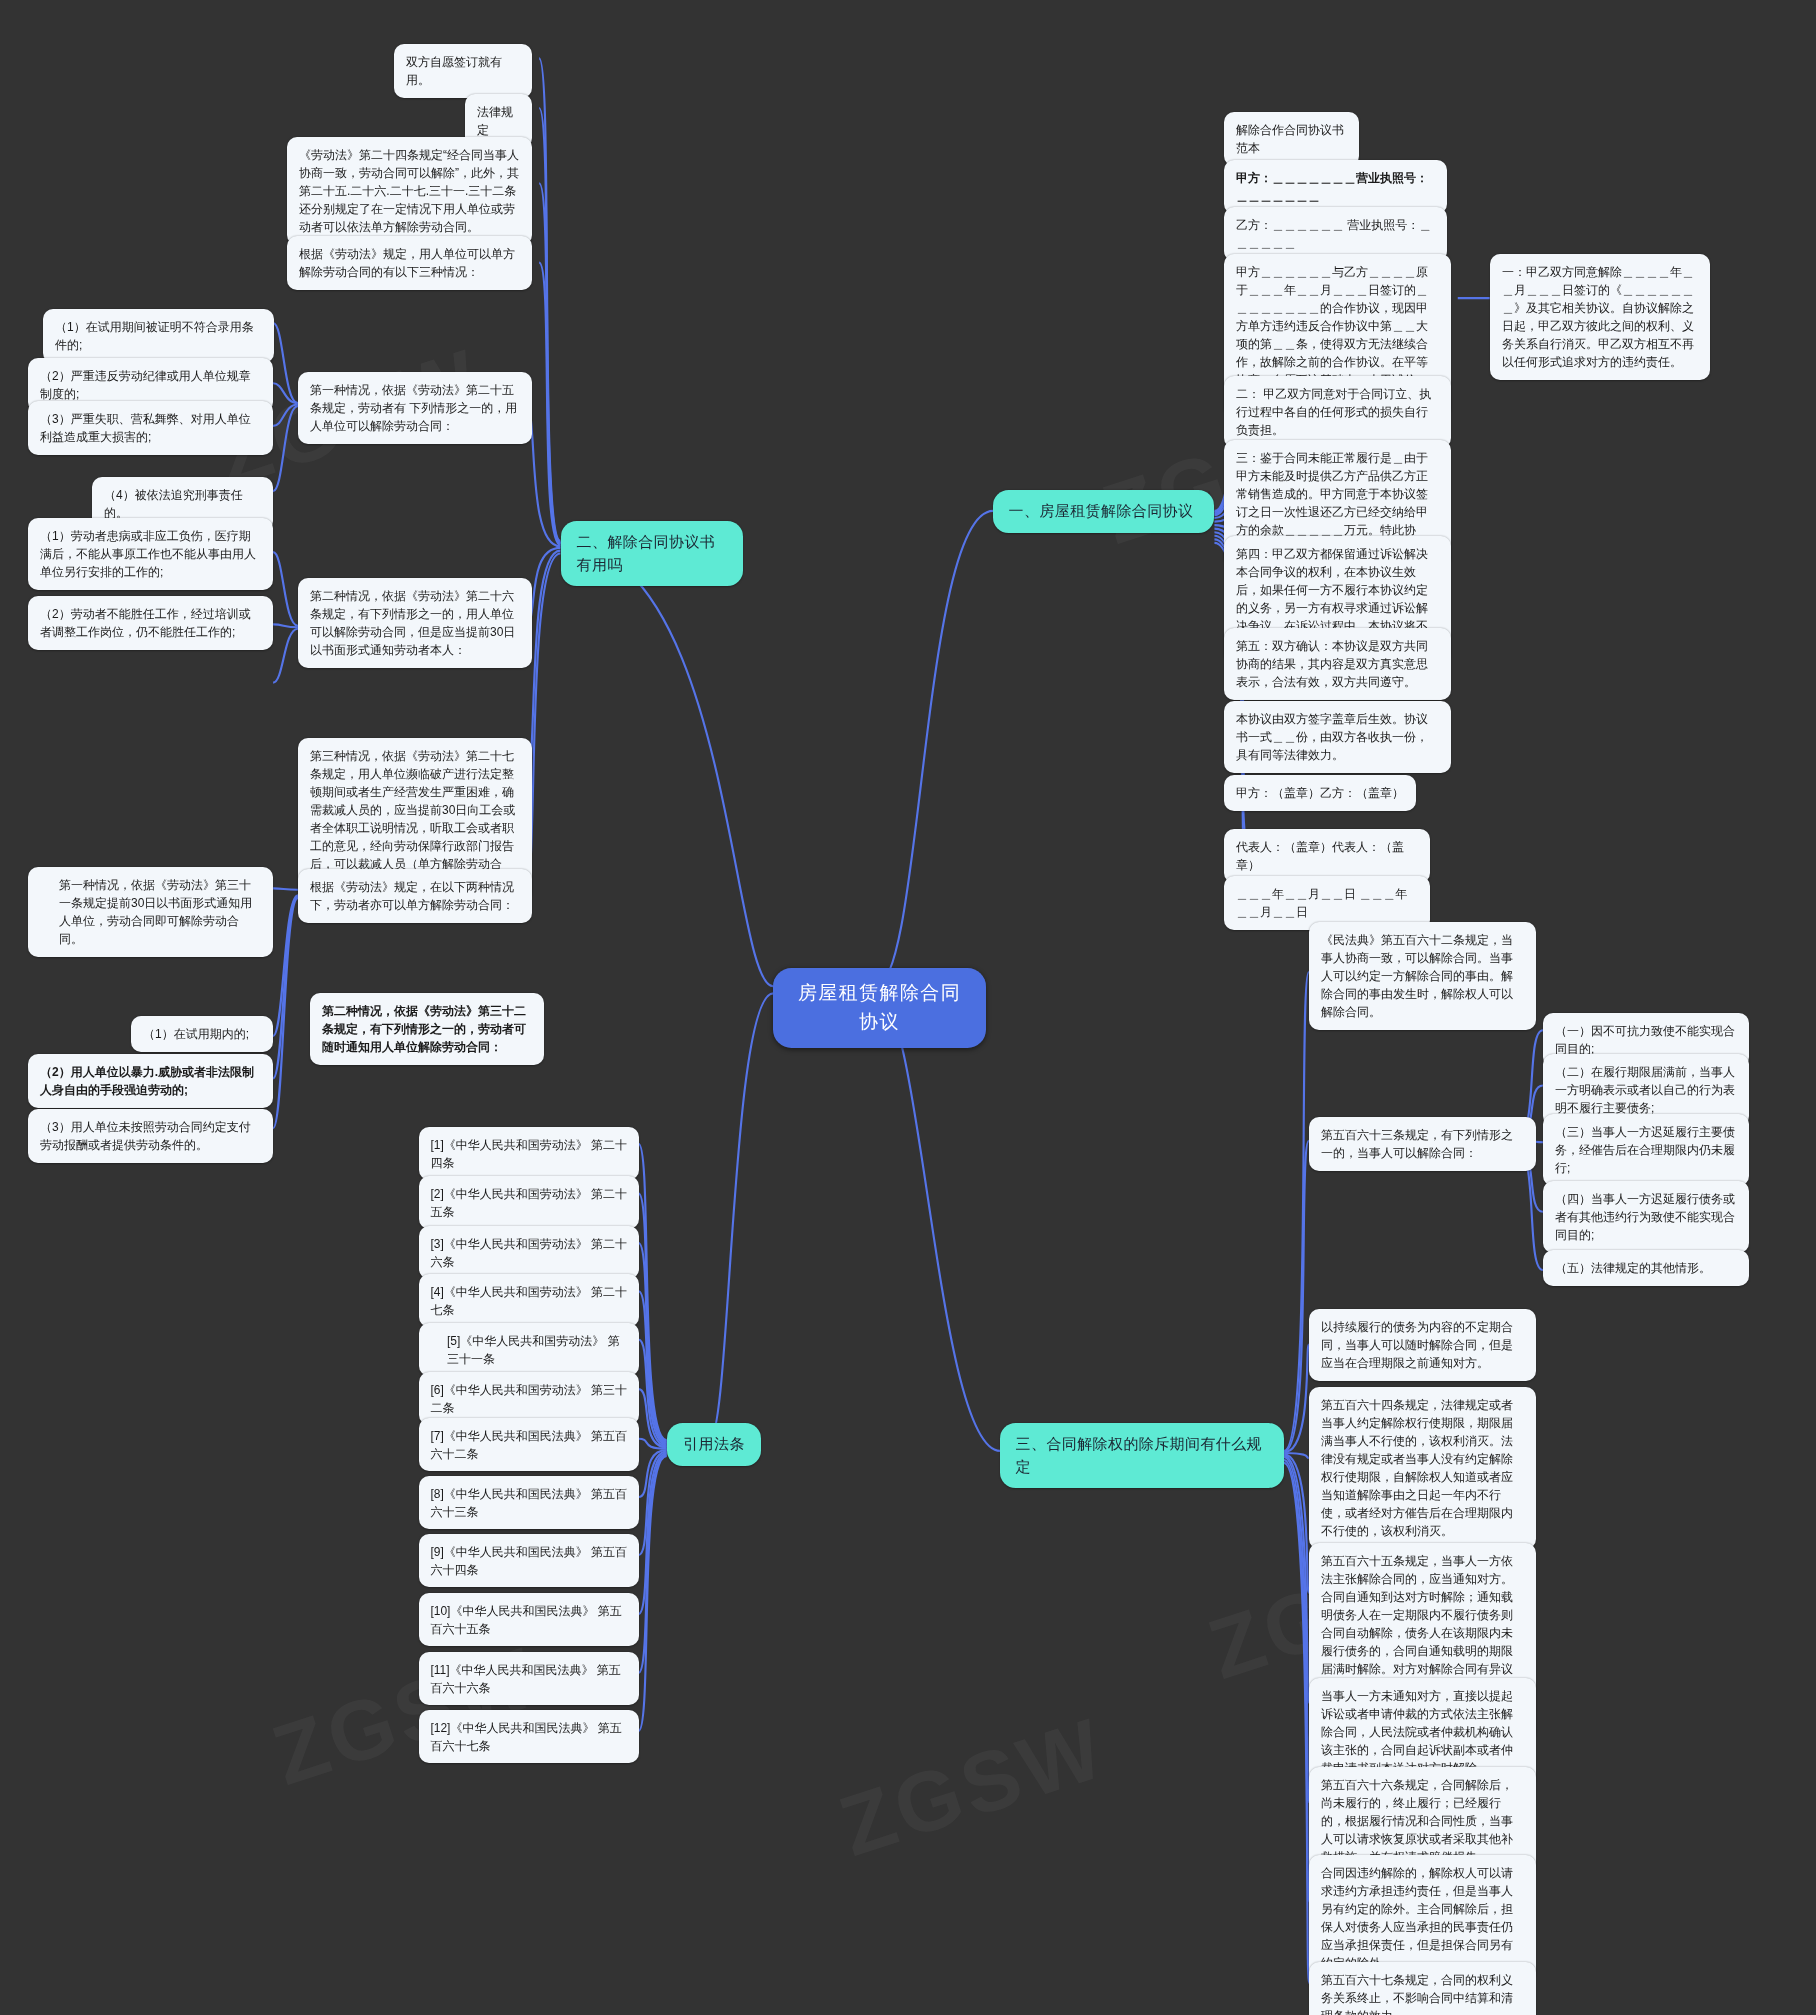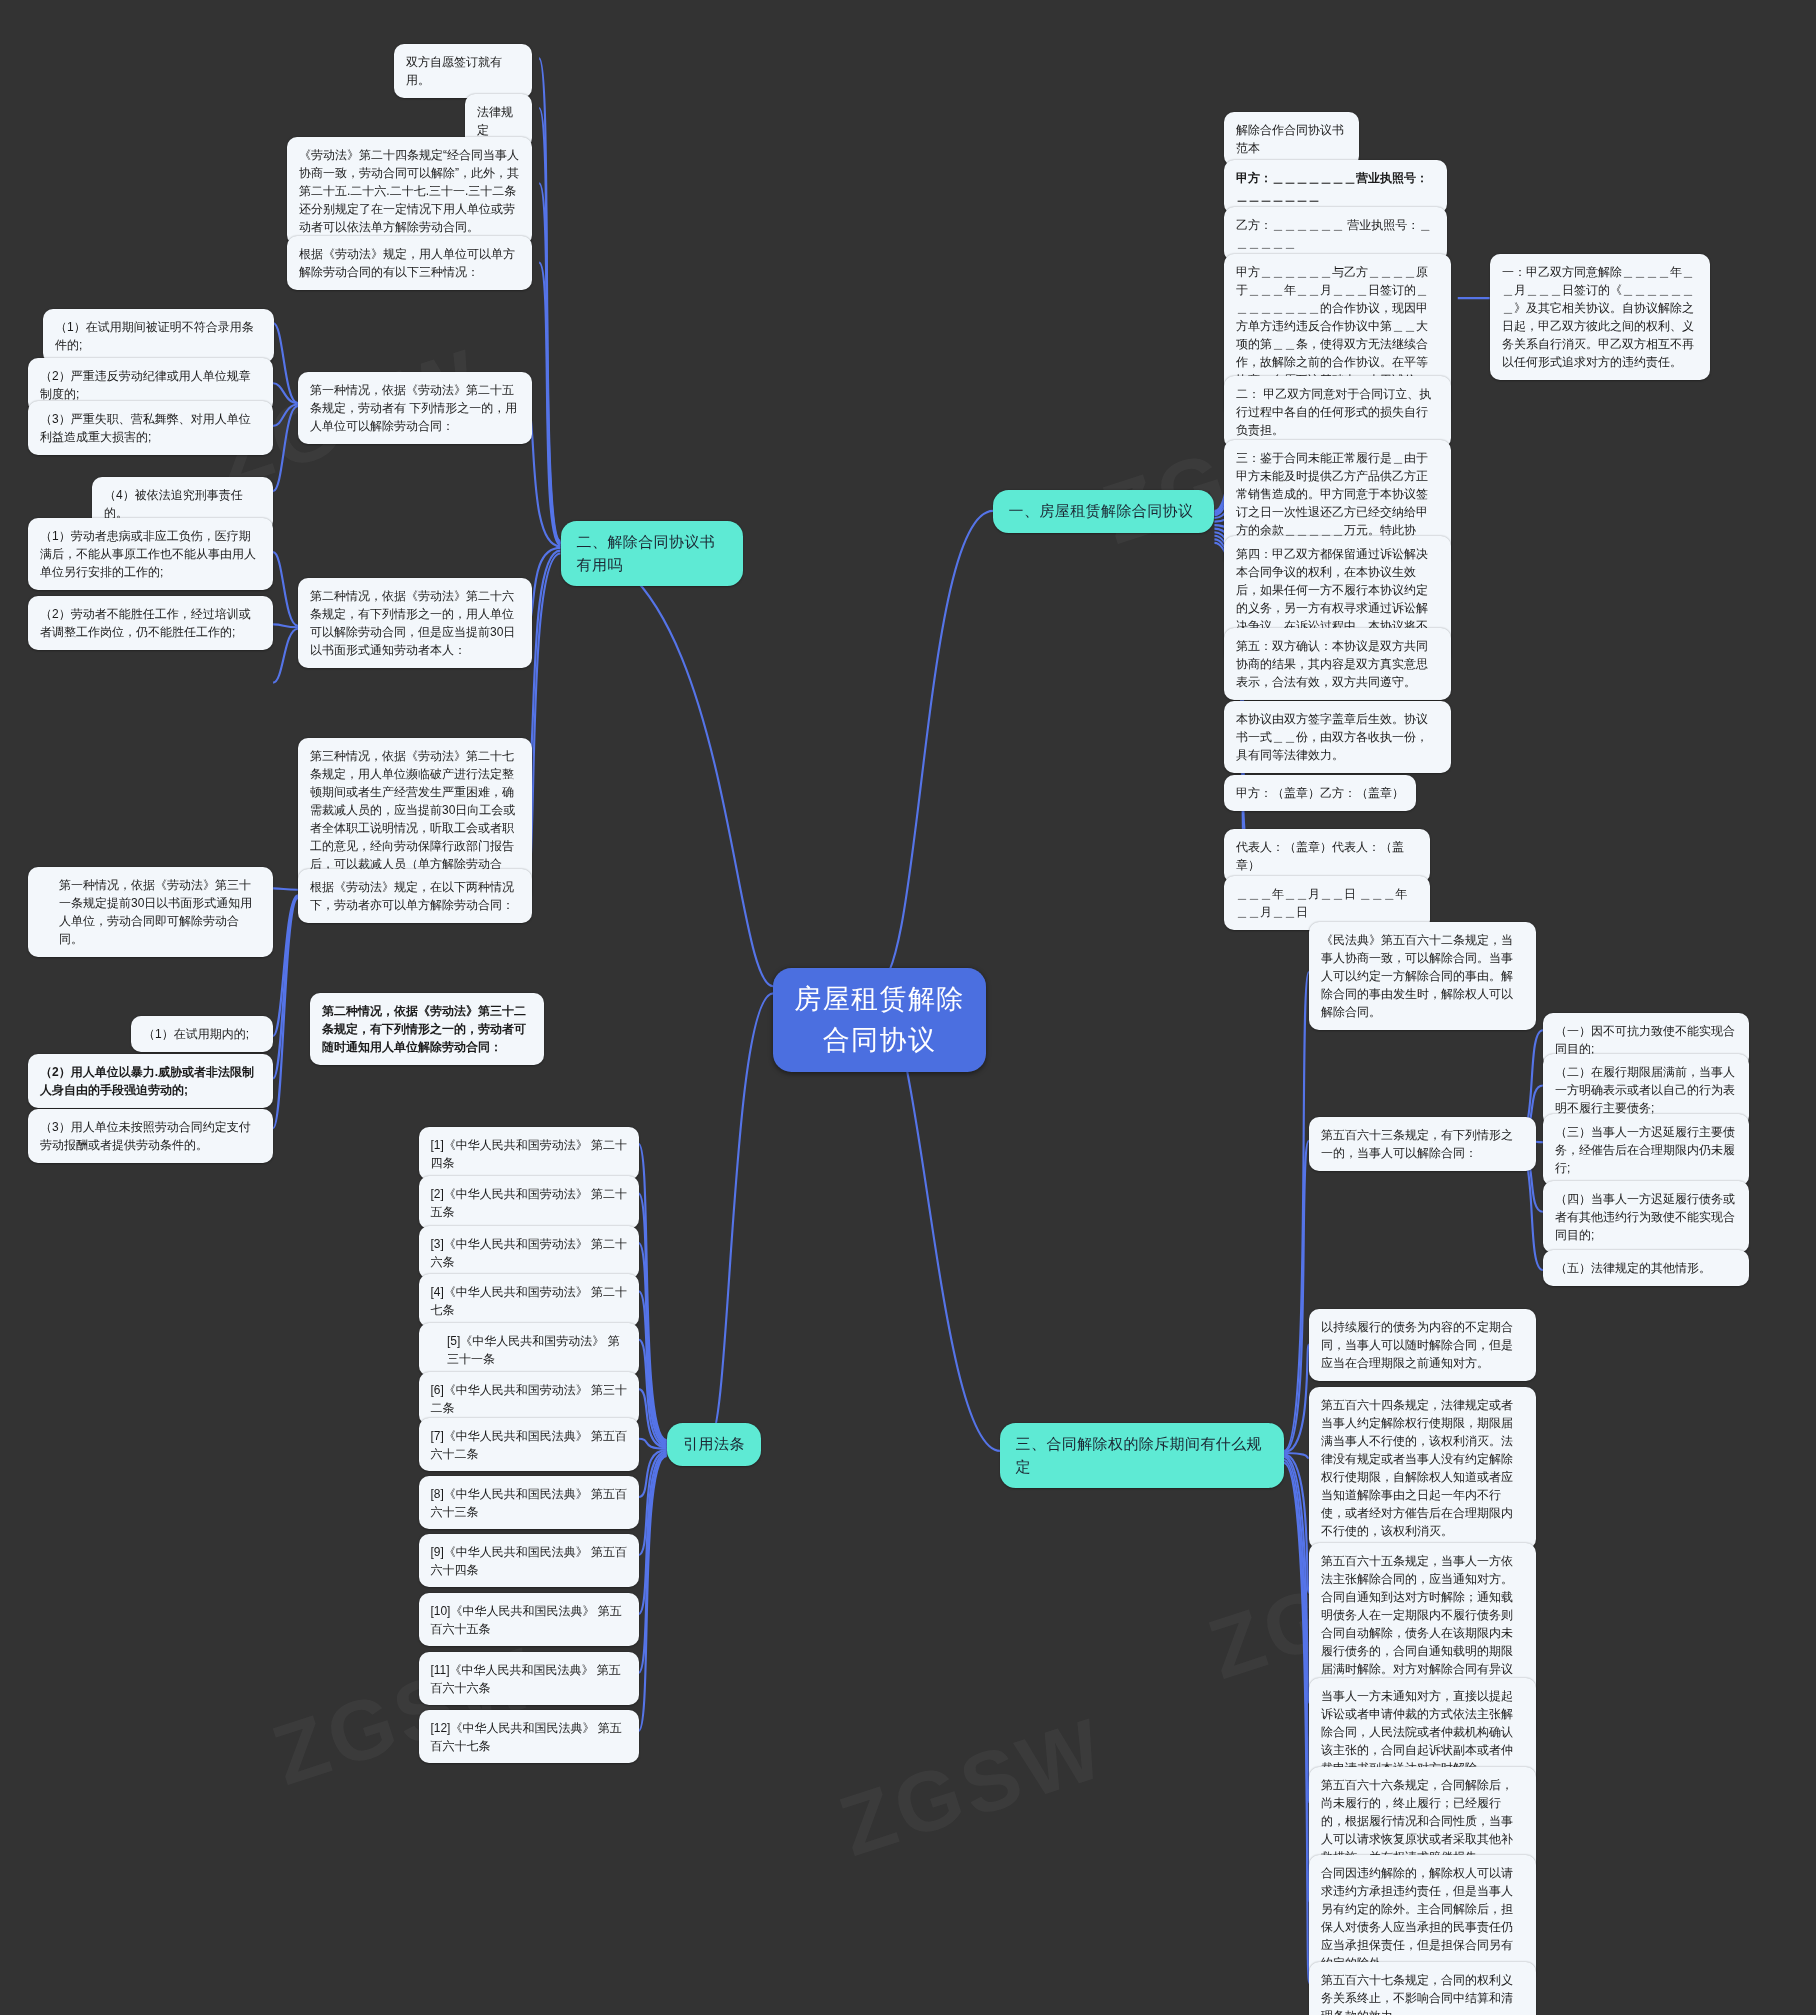--- a/index.html
+++ b/index.html
@@ -28,7 +28,7 @@
   }
   .node.root{
     background:#4b6fe0;color:#ffffff;
-    font-size:27px;font-weight:500;
+    font-size:19px;font-weight:500;
     border-radius:18.4px;padding:11.4px 18.4px;
     text-align:center;letter-spacing:1.4px;
     box-shadow:0 1.4px 5px rgba(0,0,0,.45);

